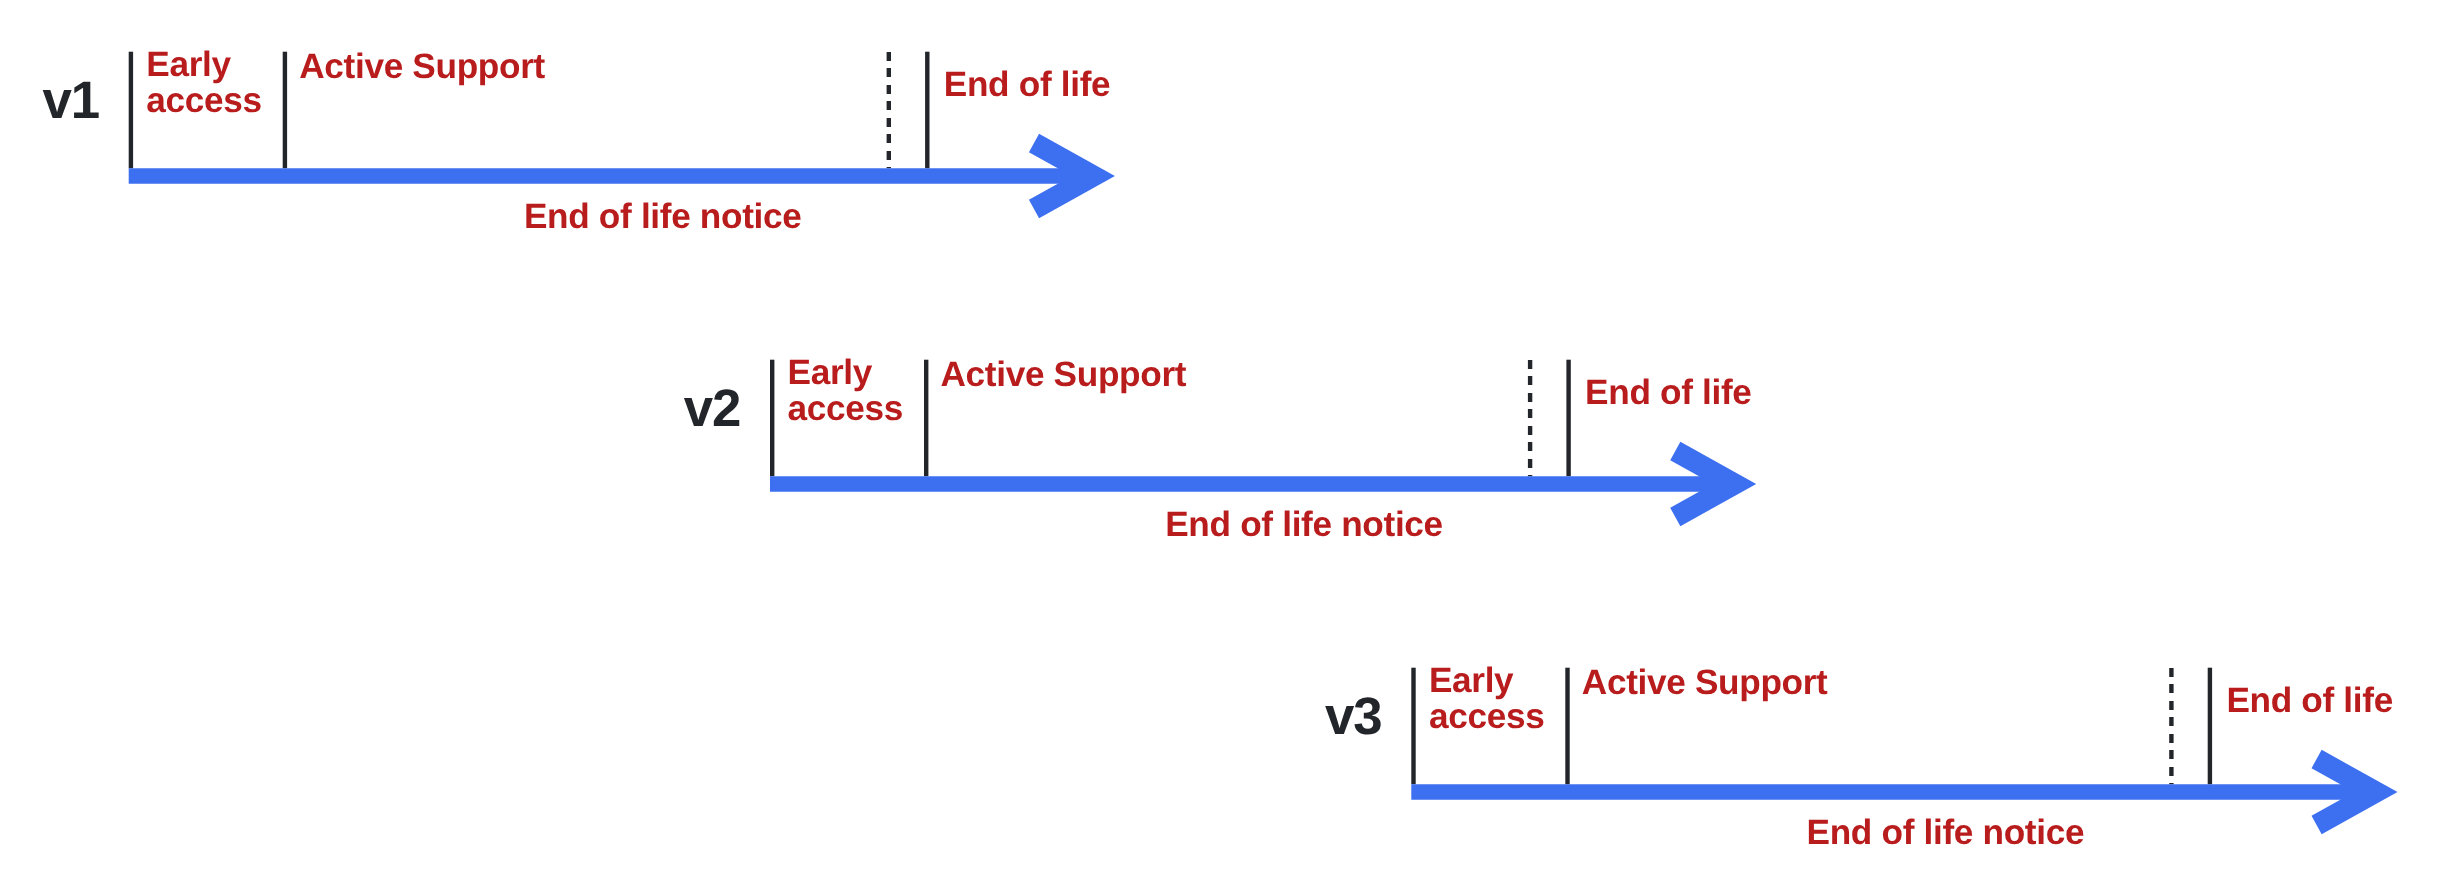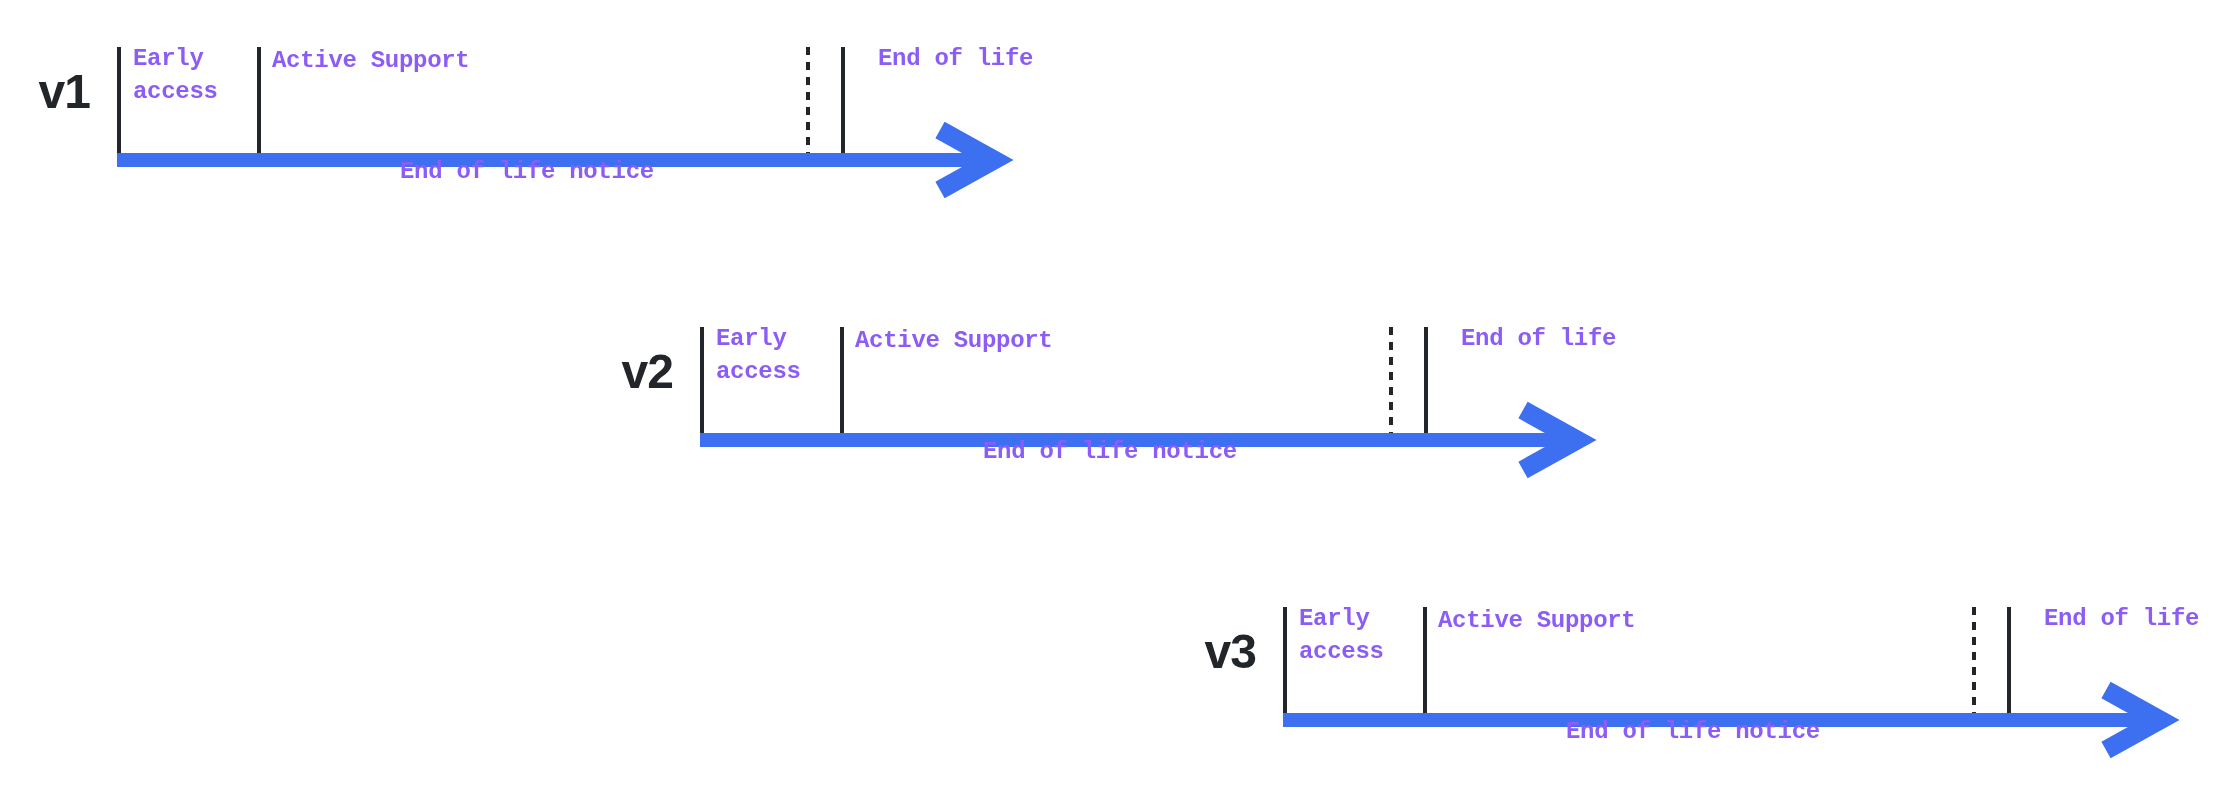--- a/index.html
+++ b/index.html
@@ -50,11 +50,10 @@
 
   .label {
     position: absolute;
-    font-size: 24px; font-weight: 700;
+    font-size: 32px; font-weight: 700;
     line-height: 33px;
     letter-spacing: -0.3px;
-    color: #8b5cf6;
-    font-family: Liberation Mono, monospace;
+    color: #b91c1c;
   }
   .early  { left: 133px; top: 42px; width: 97px; }
   .active { left: 272px; top: 44px; width: 430px; white-space: nowrap; }

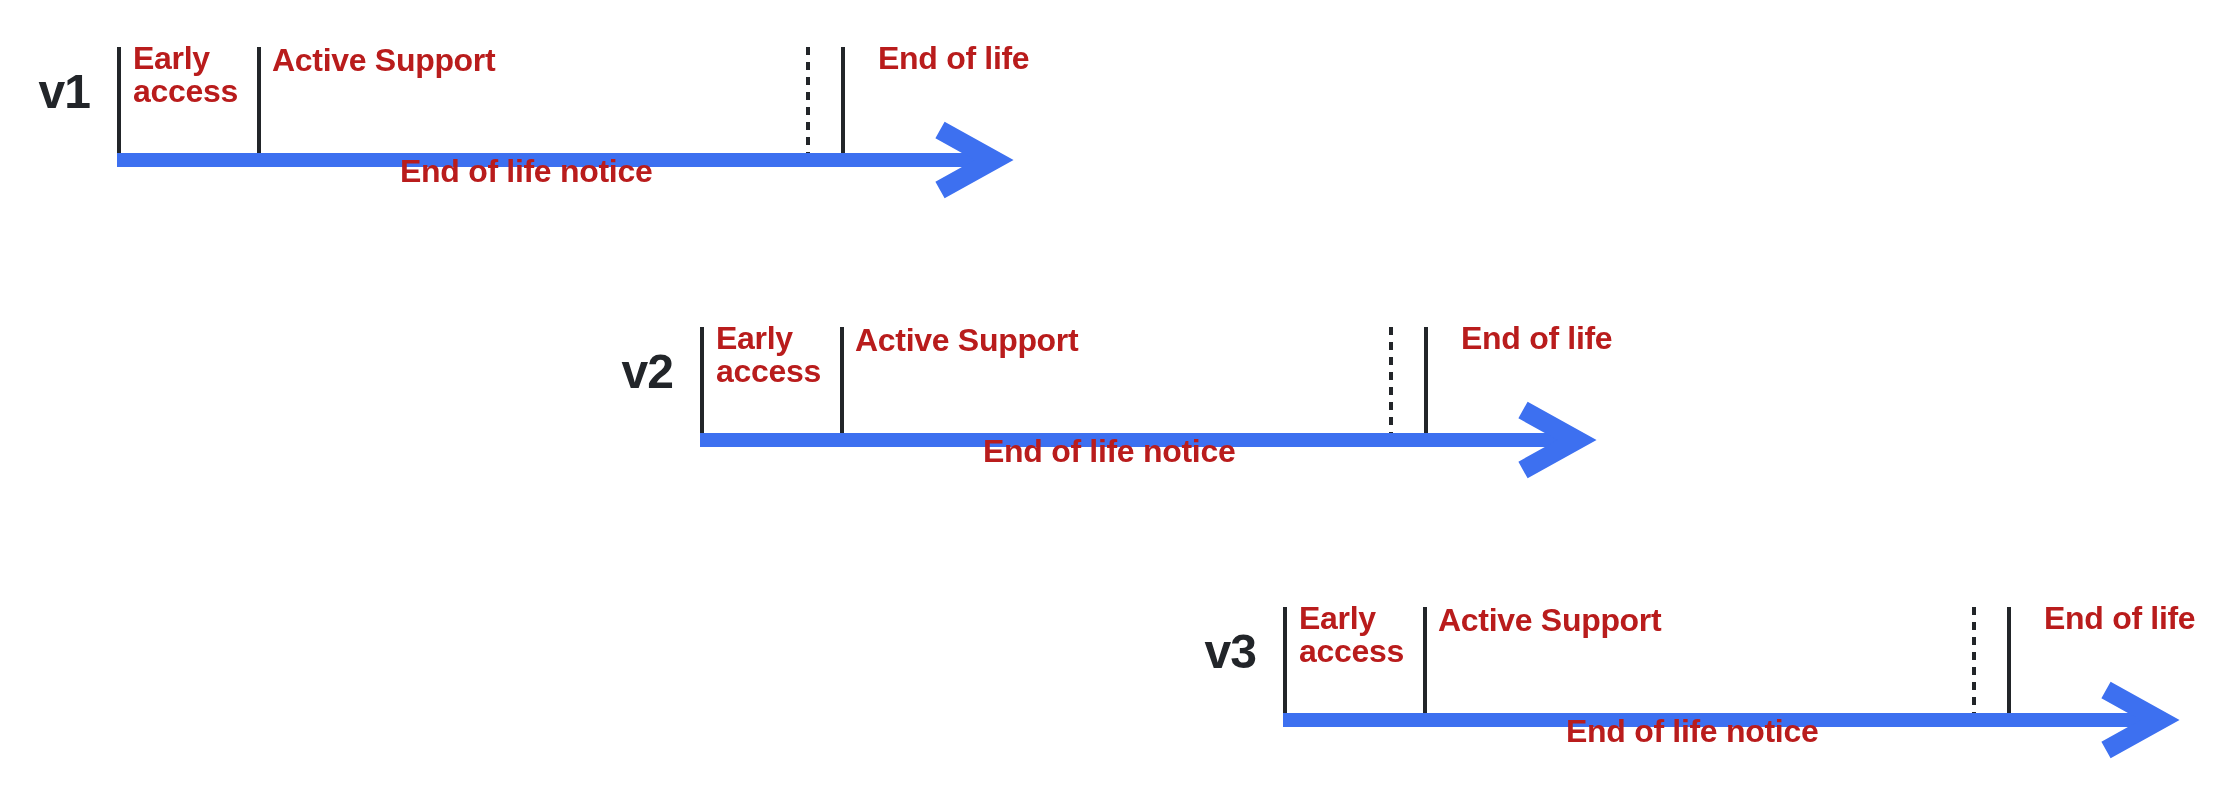--- a/index.html
+++ b/index.html
@@ -57,7 +57,7 @@
   }
   .early  { left: 133px; top: 42px; width: 97px; }
   .active { left: 272px; top: 44px; width: 430px; white-space: nowrap; }
-  .eol    { left: 858px; top: 42px; width: 240px; white-space: nowrap; margin-left: 20px; }
+  .eol    { left: 858px; top: 60px; width: 240px; white-space: nowrap; }
   .notice { left: 400px; top: 155px; width: 405px; text-align: left; white-space: nowrap; }
 
   .arrow {

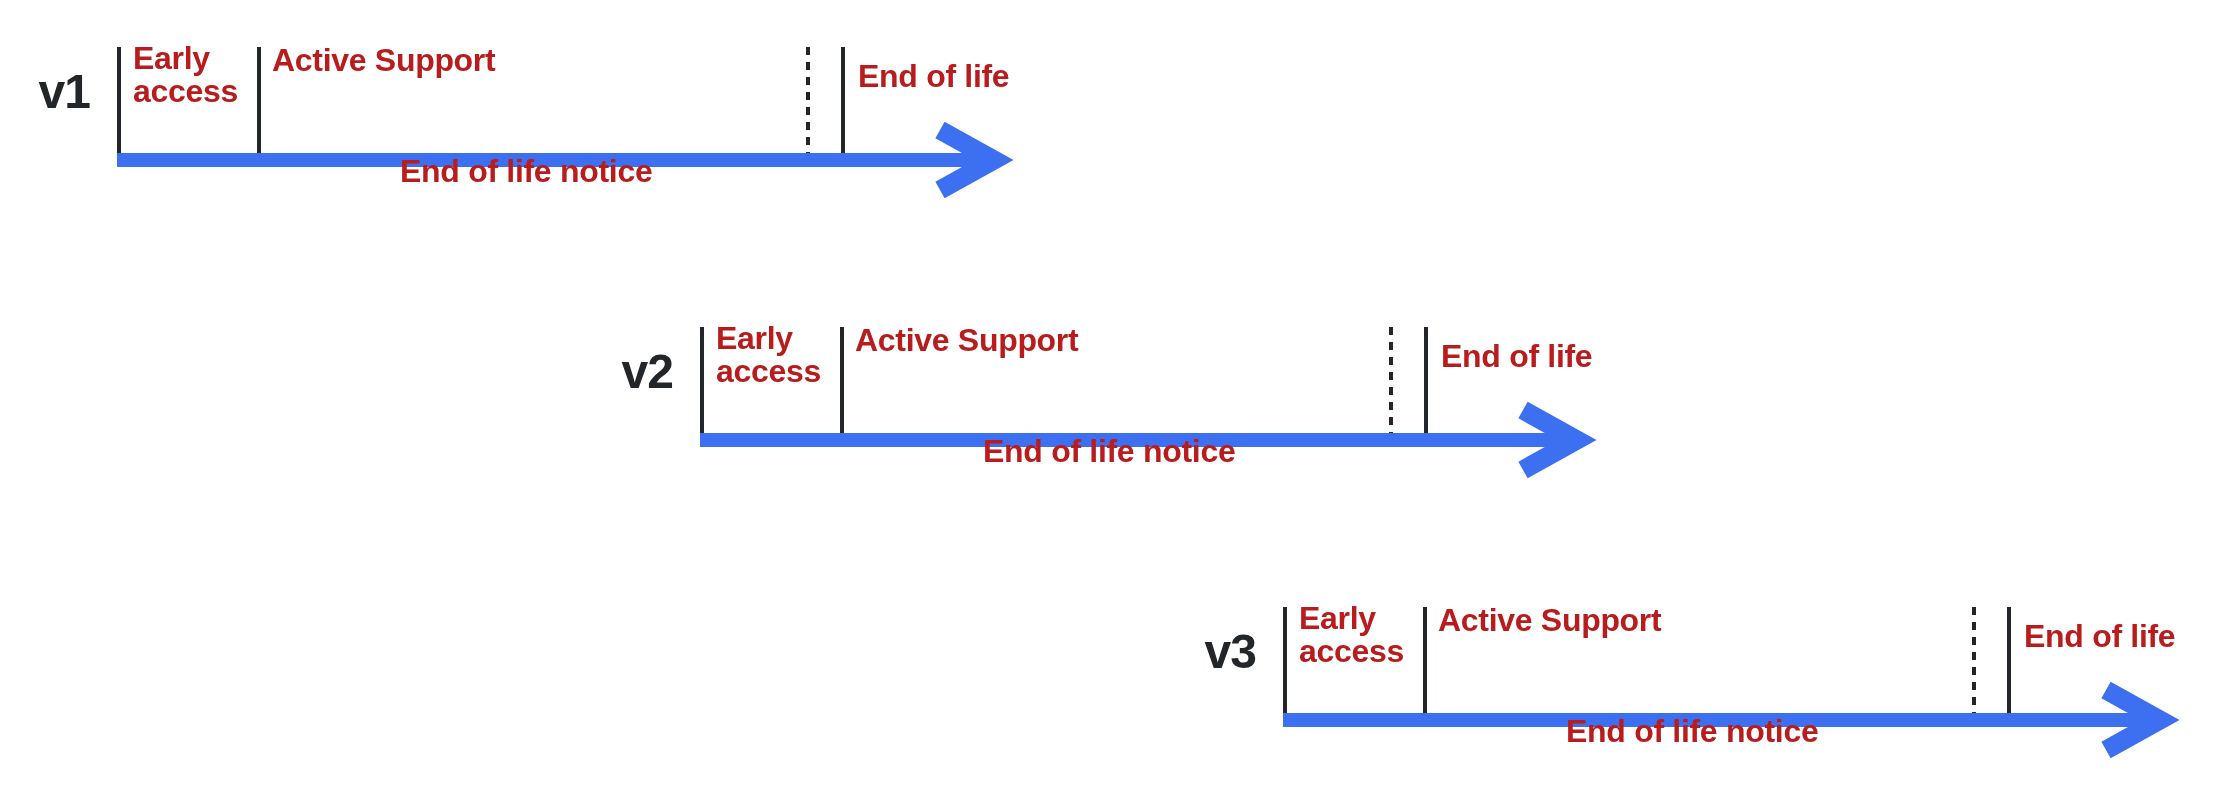--- a/index.html
+++ b/index.html
@@ -58,7 +58,7 @@
   .early  { left: 133px; top: 42px; width: 97px; }
   .active { left: 272px; top: 44px; width: 430px; white-space: nowrap; }
   .eol    { left: 858px; top: 60px; width: 240px; white-space: nowrap; }
-  .notice { left: 400px; top: 155px; width: 405px; text-align: left; white-space: nowrap; }
+  .notice { left: 400px; top: 180px; width: 405px; text-align: center; white-space: nowrap; }
 
   .arrow {
     position: absolute;

